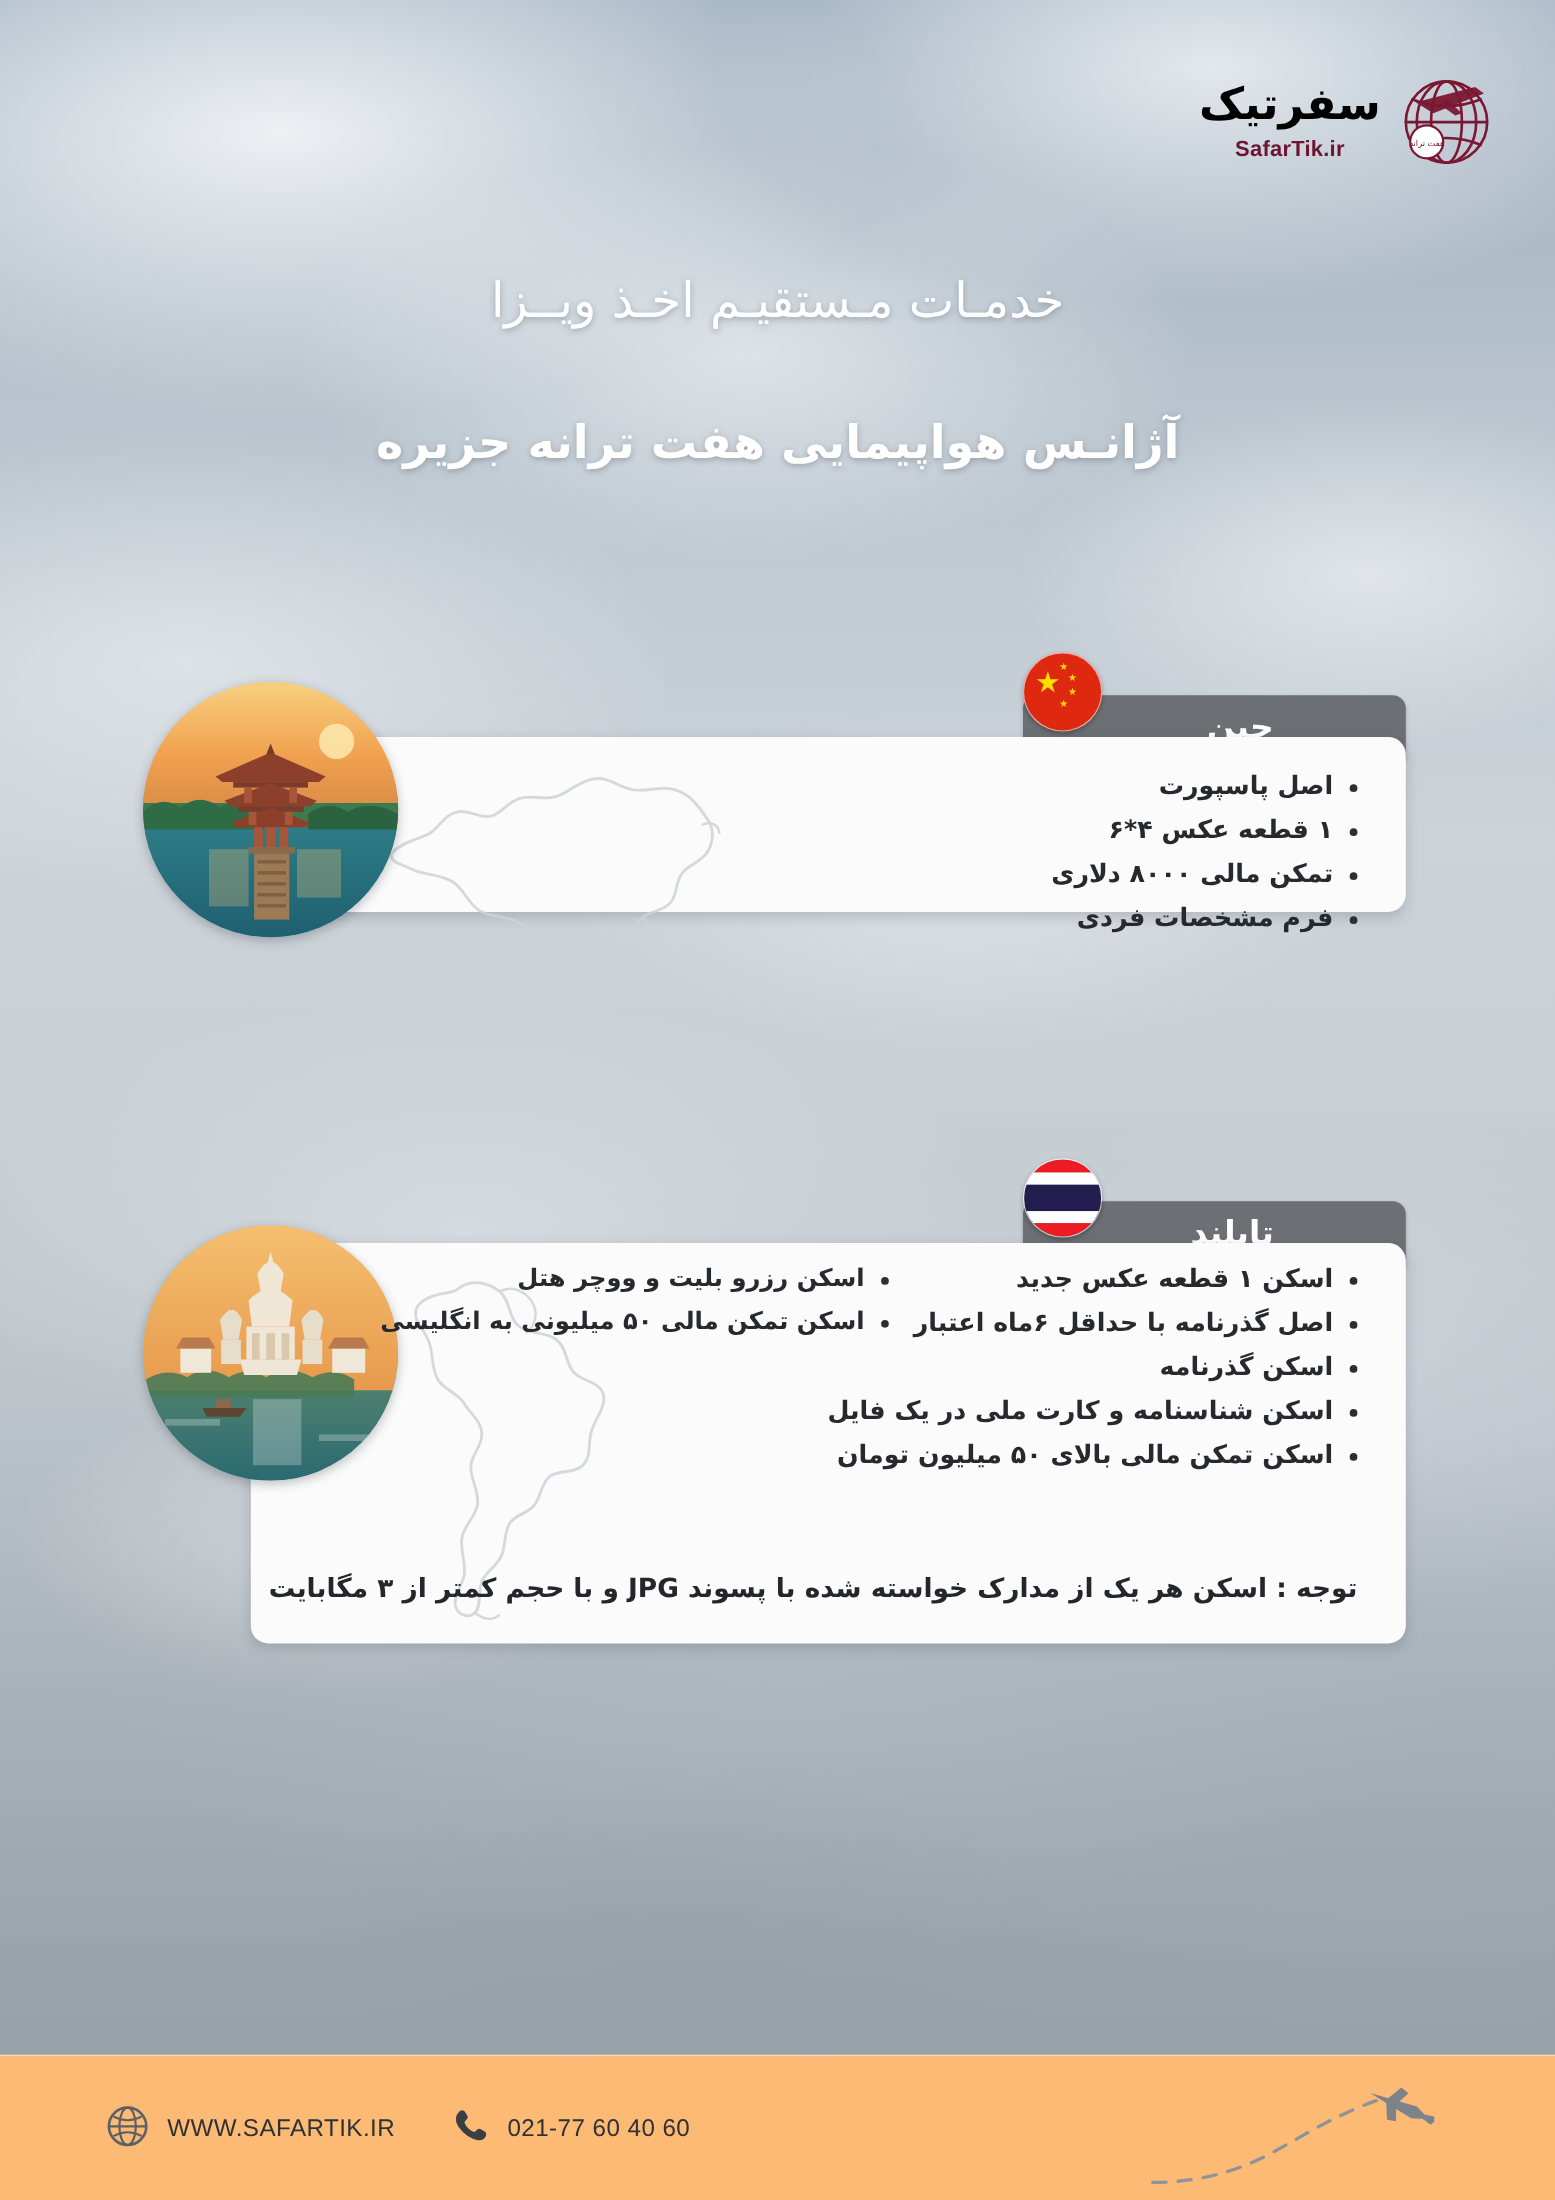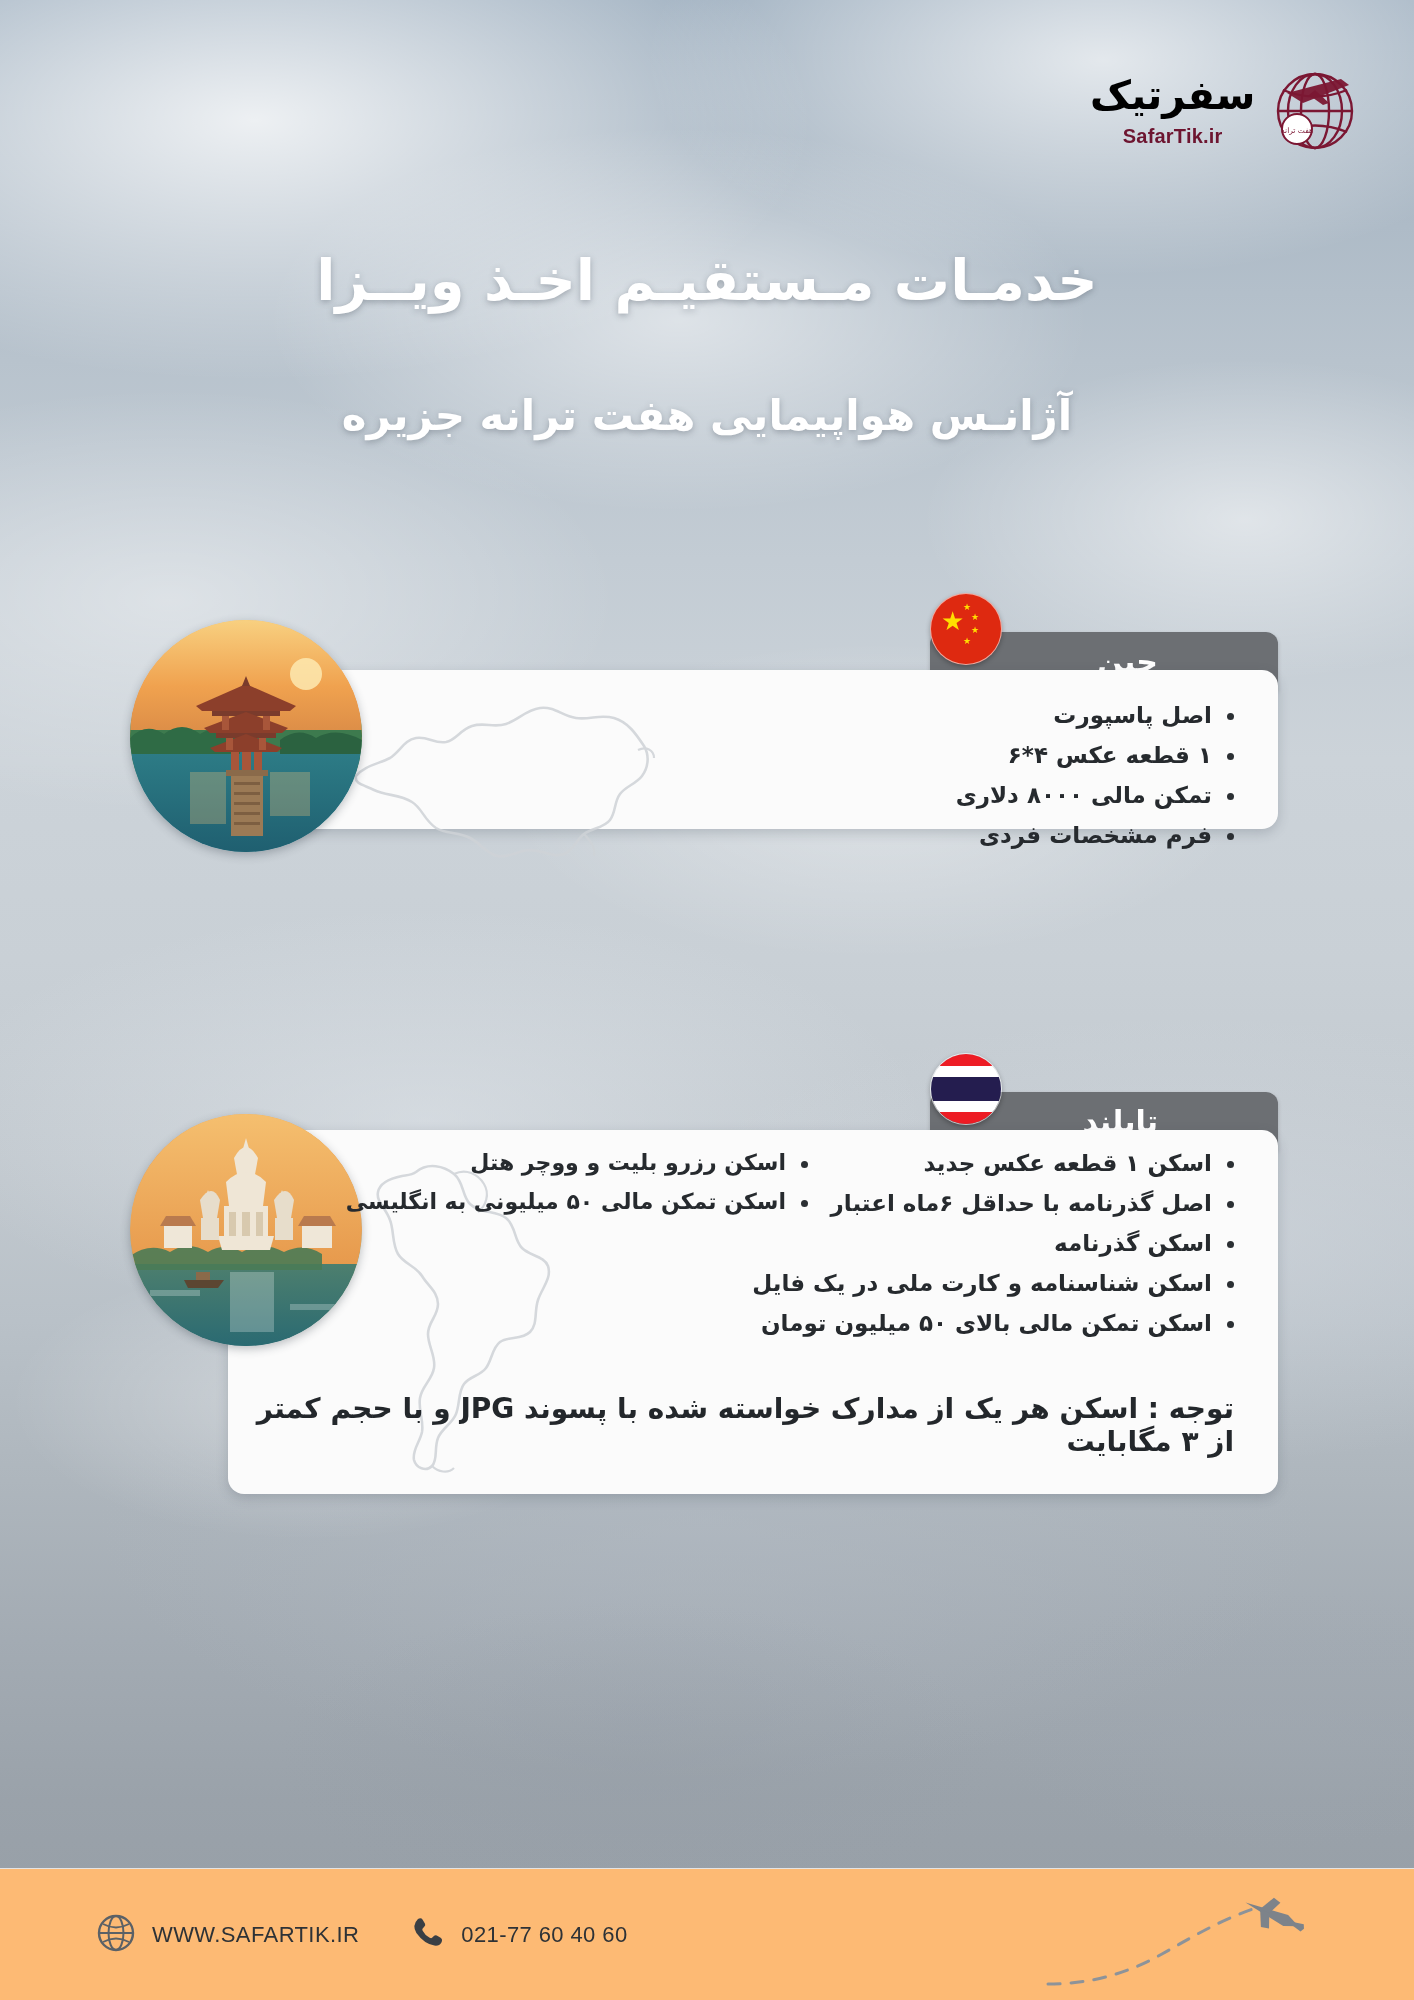--- a/index.html
+++ b/index.html
@@ -90,7 +90,7 @@
     color: #ffffff;
   }
   .h1 {
-    font-size: 56px; font-weight: 700;
+    font-size: 44px; font-weight: 400;
     letter-spacing: 3px;
     text-shadow: 0 2px 6px rgba(90,100,110,.45);
   }

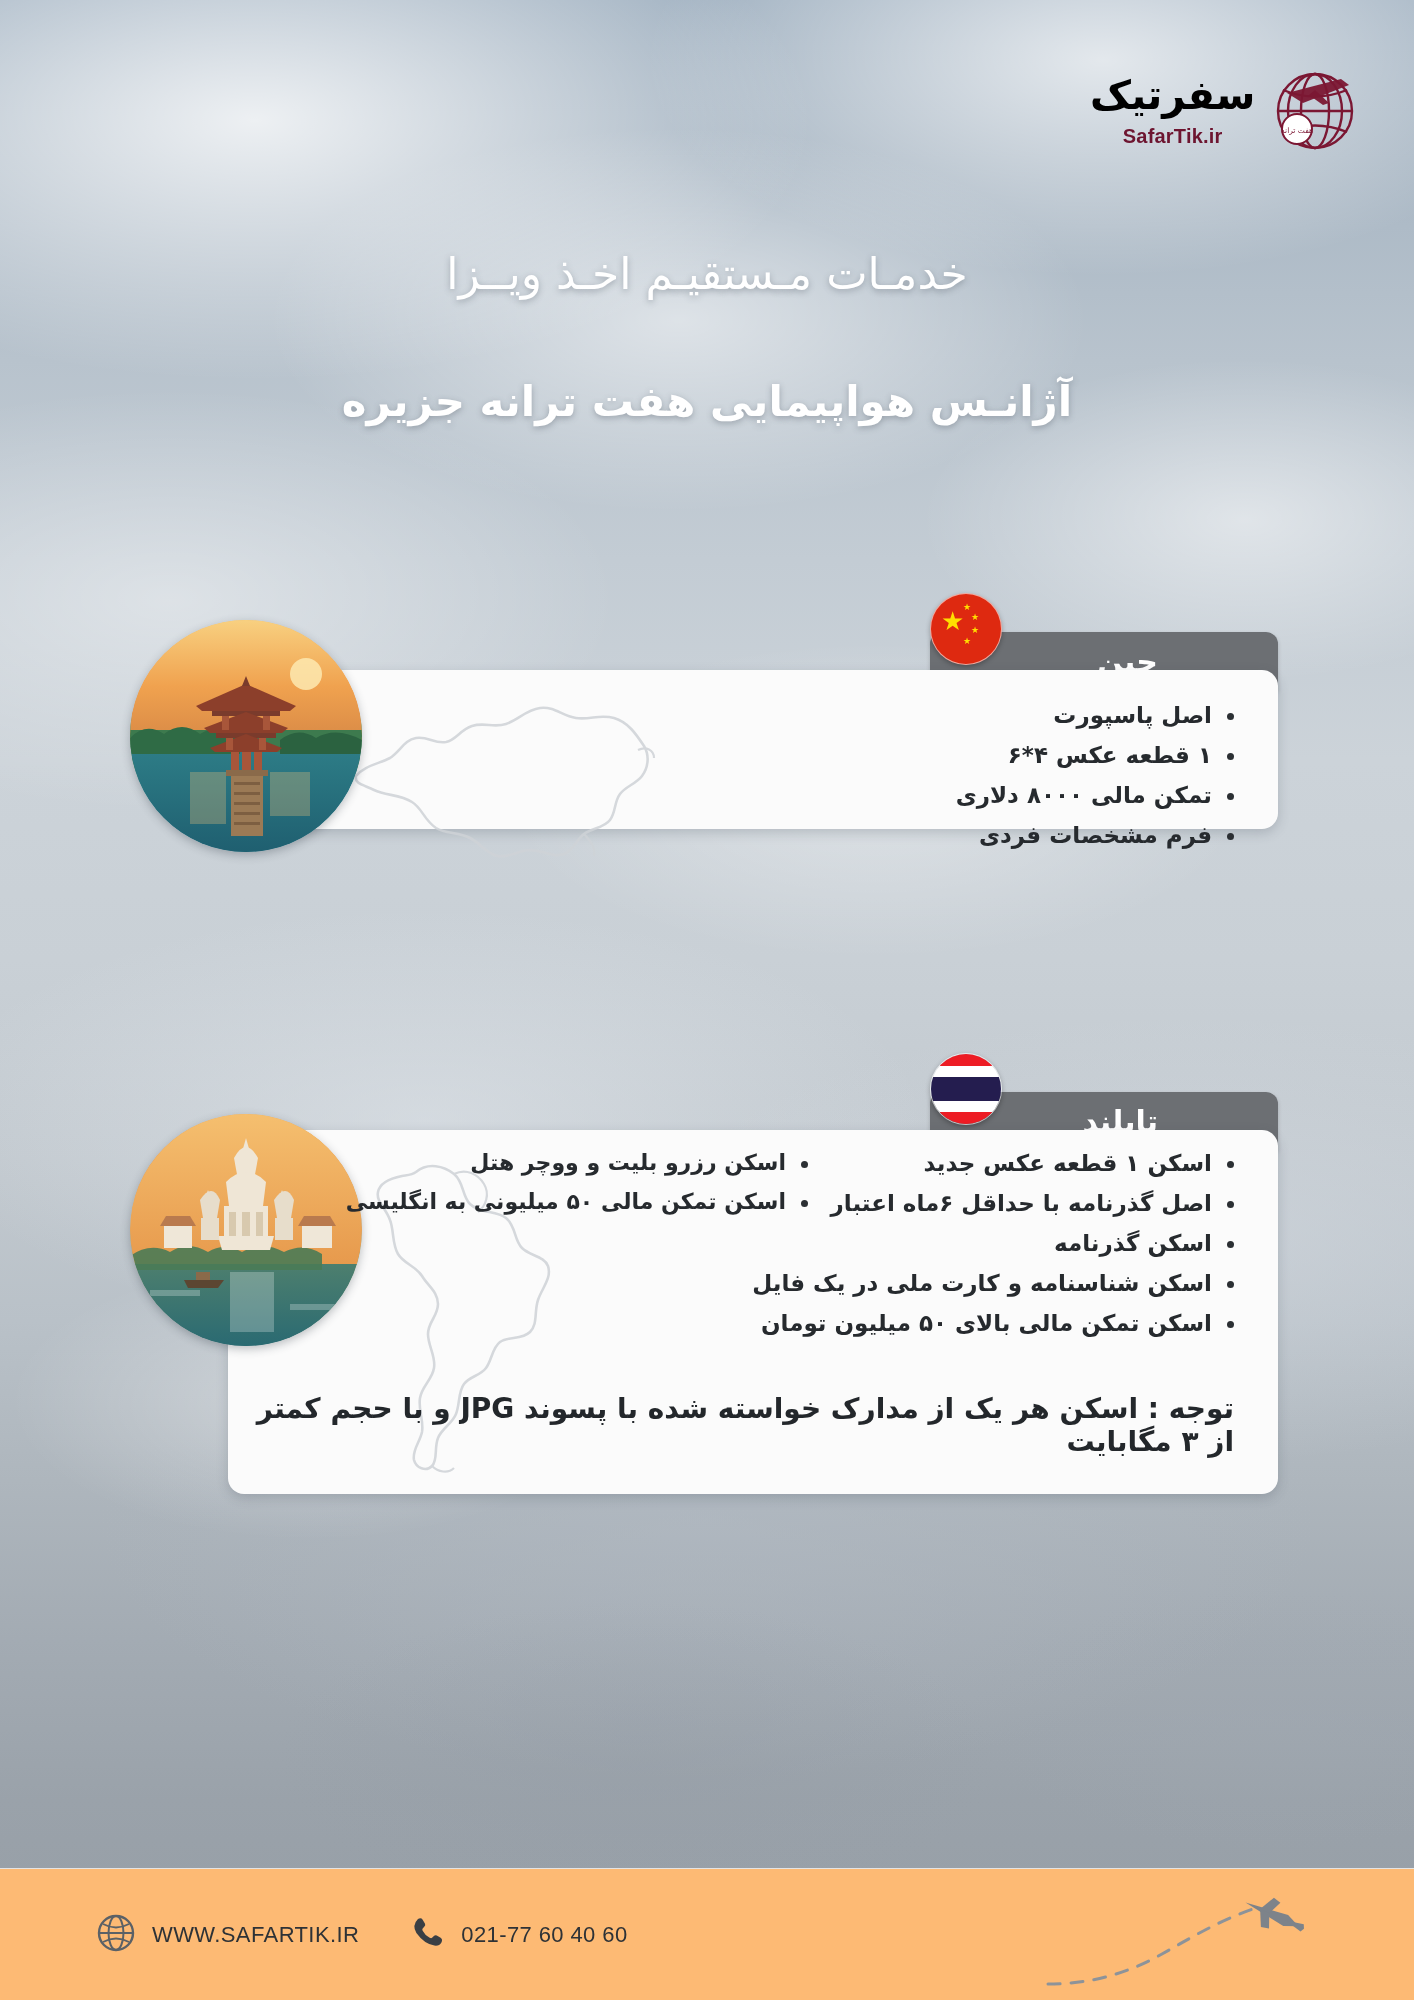--- a/index.html
+++ b/index.html
@@ -220,7 +220,7 @@
     left: 0; right: 44px;
     bottom: 36px;
     text-align: right;
-    font-size: 28px; font-weight: 700;
+    font-size: 24px; font-weight: 700;
     color: #23272b;
     direction: rtl;
   }

